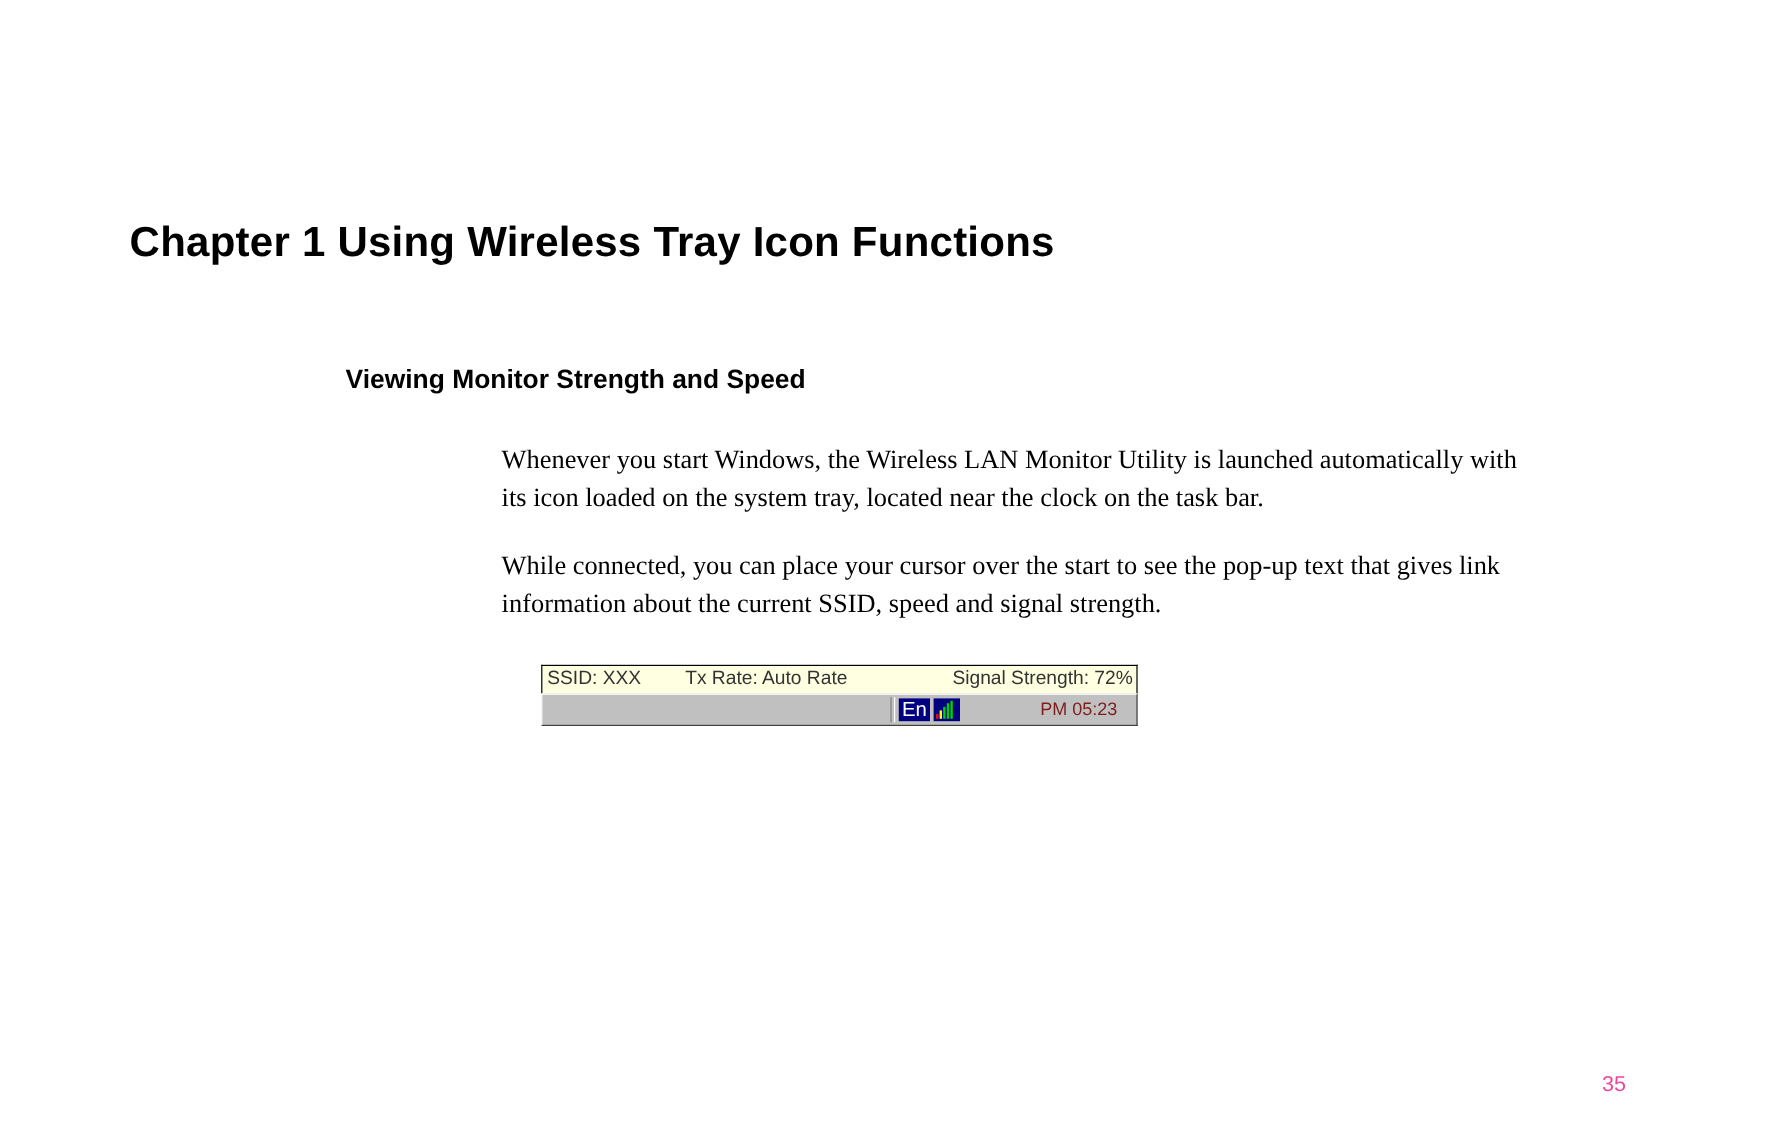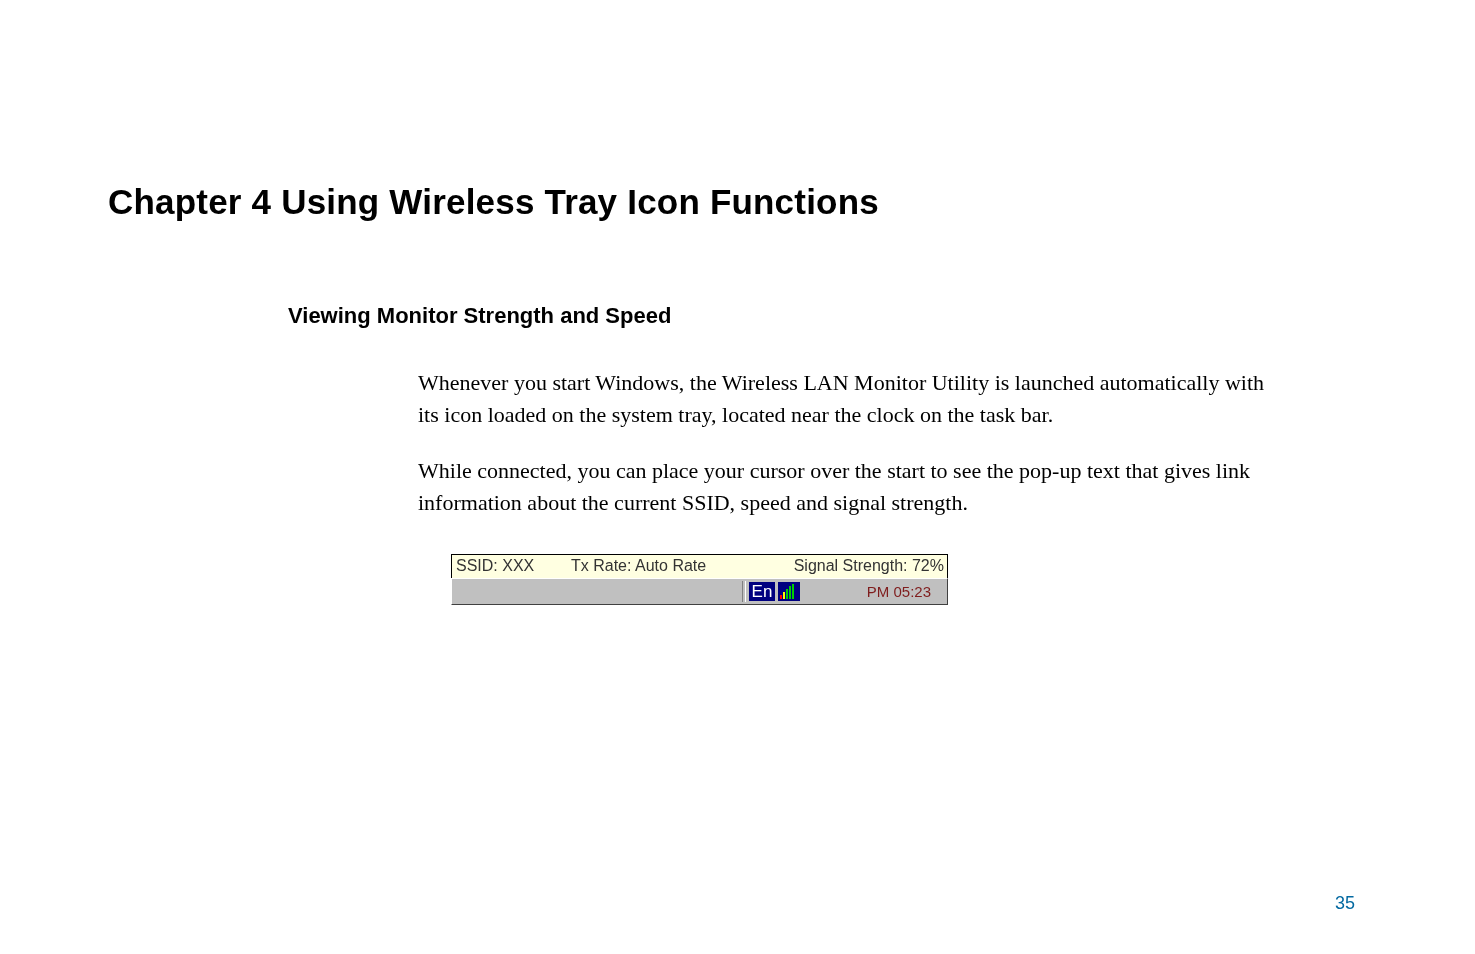--- a/index.html
+++ b/index.html
@@ -161,7 +161,7 @@
 <body>
 
 <div class="chapter-title">
-  <span>Chapter 4    Using Wireless Tray Icon Functions</span>
+  <span>Chapter 1    Using Wireless Tray Icon Functions</span>
 </div>
 
 <div class="section-title">

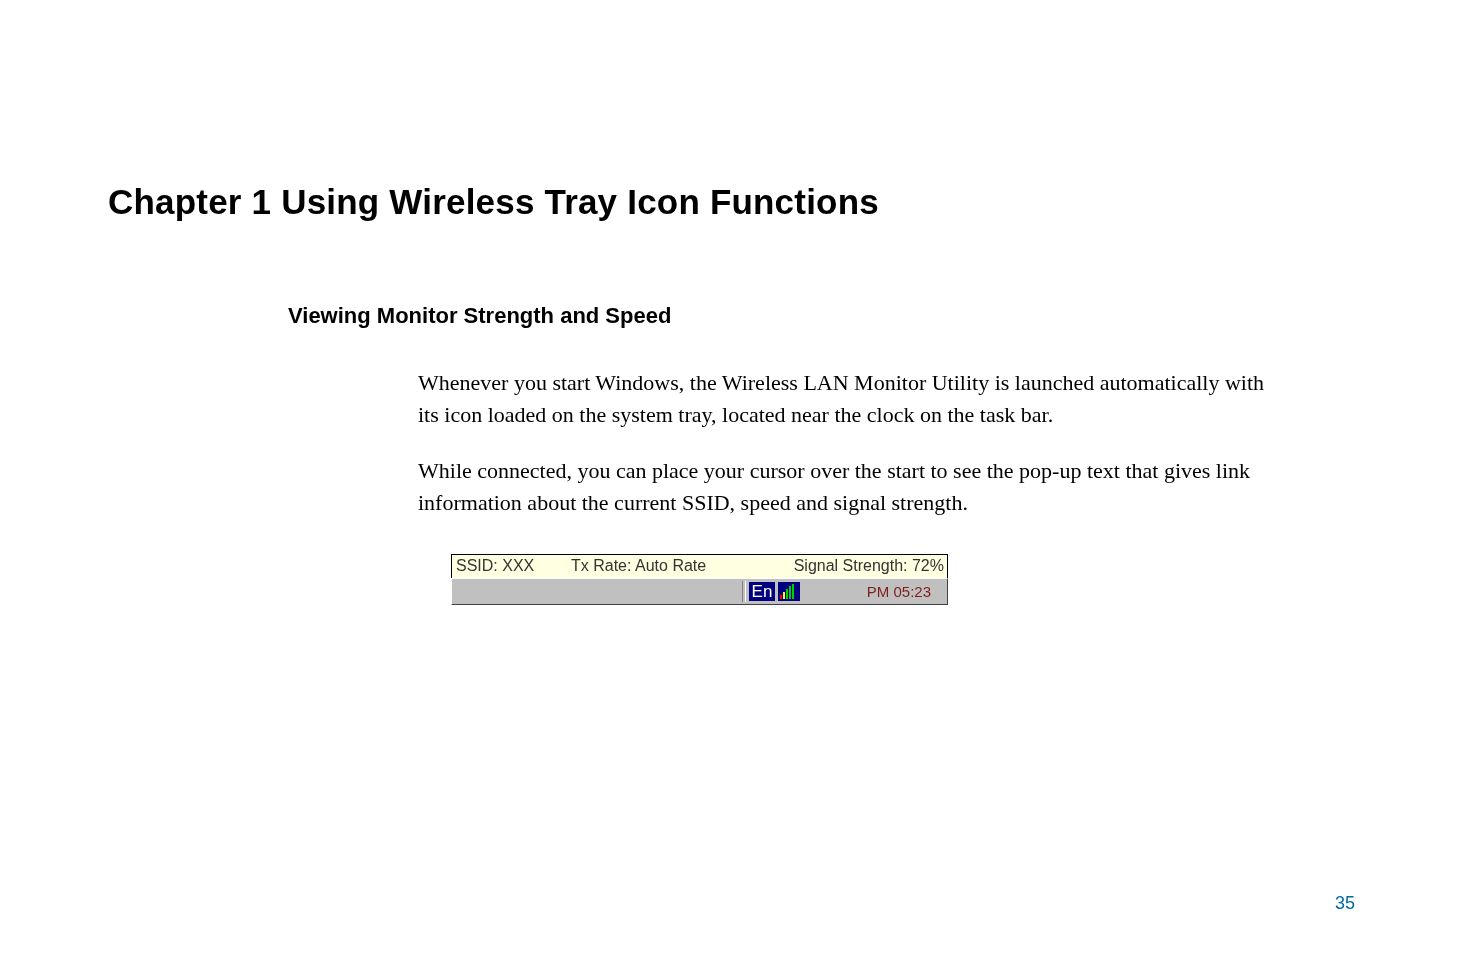--- a/index.html
+++ b/index.html
@@ -154,7 +154,7 @@
       bottom: 40px;
       font-family: Arial, Helvetica, sans-serif;
       font-size: 18px;
-      color: #0369a1;
+      color: #ec4899;
     }
   </style>
 </head>

